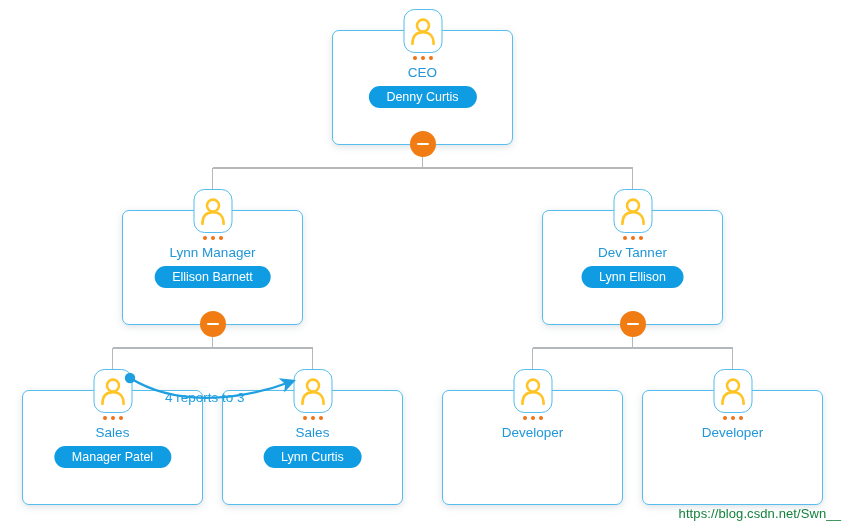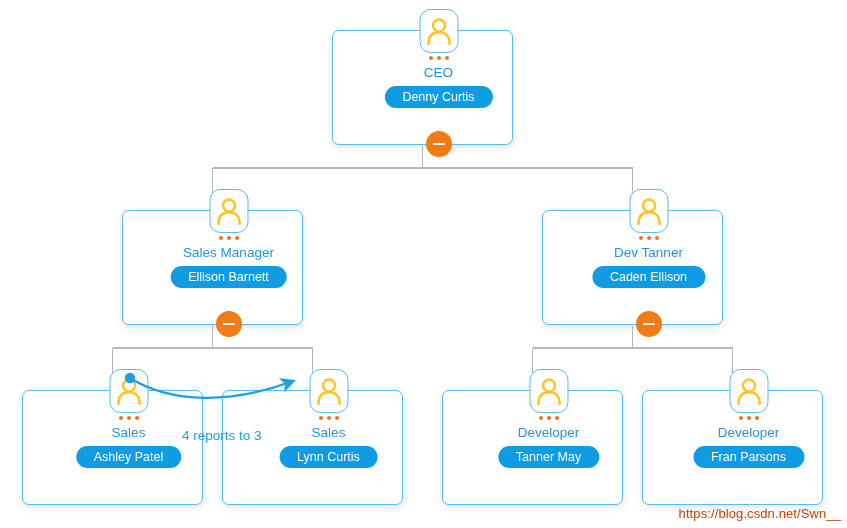--- a/index.html
+++ b/index.html
@@ -48,7 +48,6 @@
     position: relative;
     width: 100%;
     height: 100%;
-    padding-left: 32px;
   }
 
   

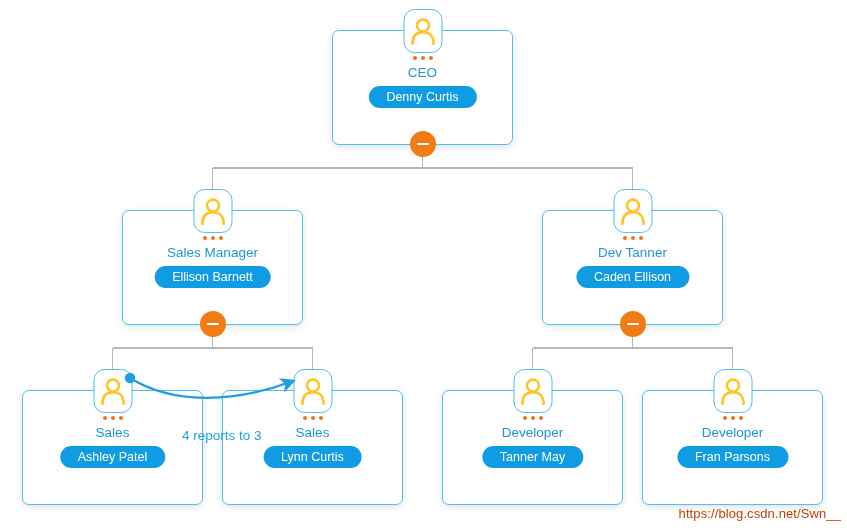--- a/index.html
+++ b/index.html
@@ -222,7 +222,7 @@
           <span></span>
           <span></span>
       </div>
-      <div class="role">Sales Manager</div>
+      <div class="role">Lynn Manager</div>
       <div class="name-pill">Ellison Barnett</div>
       <div class="collapse-btn">
         <i></i>

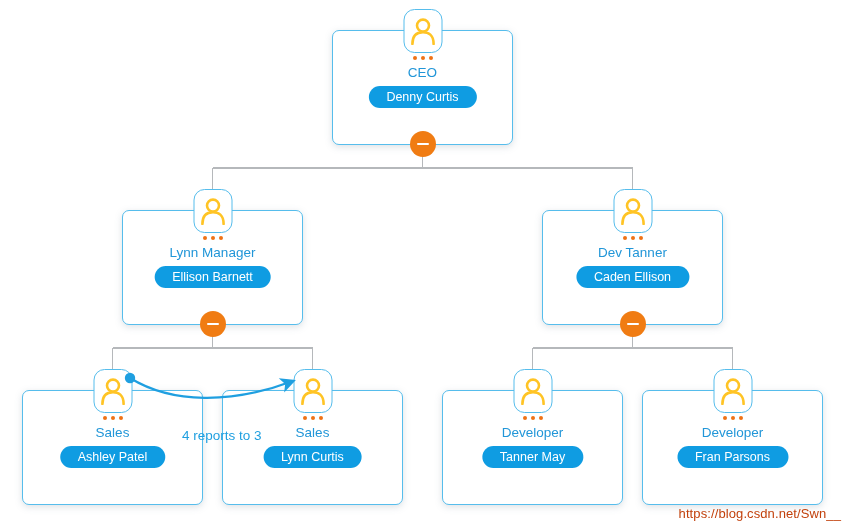--- a/index.html
+++ b/index.html
@@ -244,7 +244,7 @@
           <span></span>
       </div>
       <div class="role">Dev Tanner</div>
-      <div class="name-pill">Caden Ellison</div>
+      <div class="name-pill">Lynn Ellison</div>
       <div class="collapse-btn">
         <i></i>
       </div>

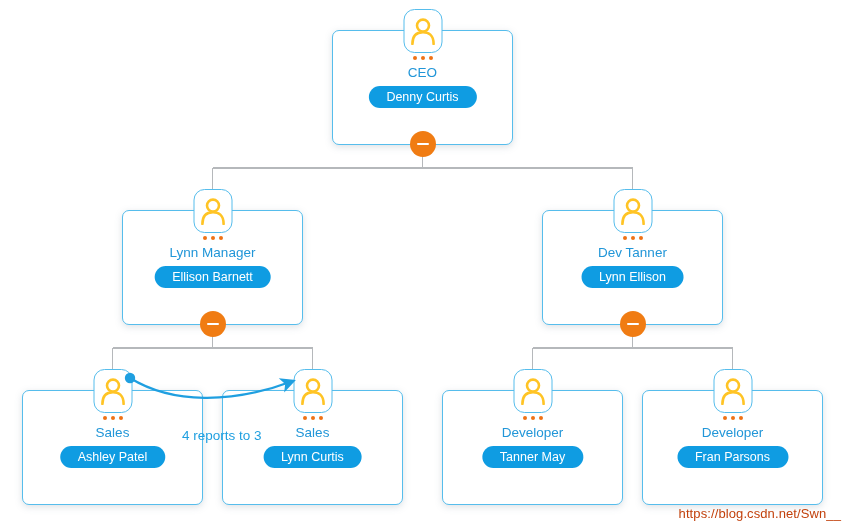--- a/index.html
+++ b/index.html
@@ -333,7 +333,7 @@
     <circle cx="130" cy="378" r="5.2" fill="#1f9fe0"></circle>
   </svg>
 
-  <div class="relation-label" style="left:182px; top:390px;margin-top:38px;">4 reports to 3</div>
+  <div class="relation-label" style="left:165px; top:390px;">4 reports to 3</div>
 
   <div class="watermark">https://blog.csdn.net/Swn__</div>
 

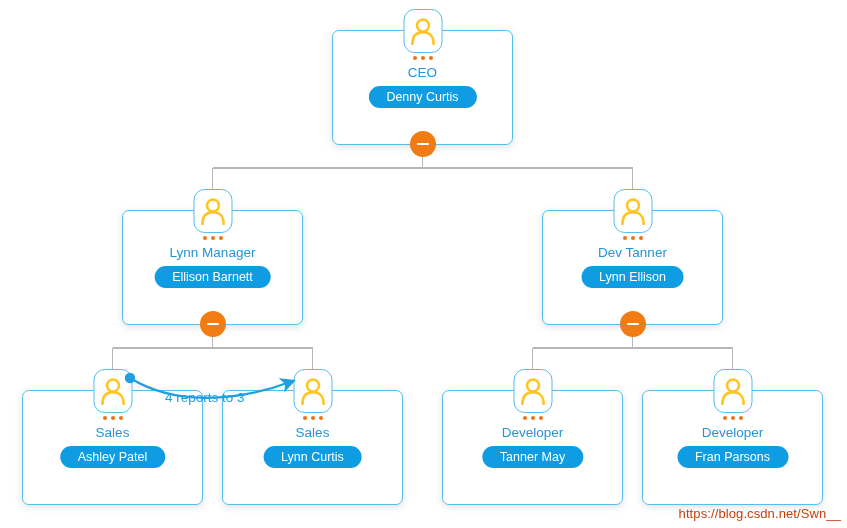--- a/index.html
+++ b/index.html
@@ -265,7 +265,7 @@
           <span></span>
       </div>
       <div class="role">Sales</div>
-      <div class="name-pill">Ashley Patel</div>
+      <div class="name-pill">Manager Patel</div>
     </div>
   </div>
 

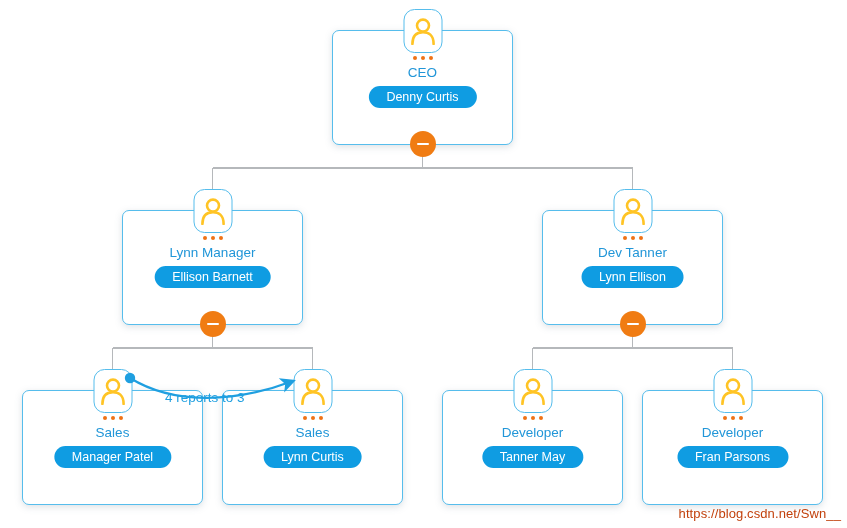--- a/index.html
+++ b/index.html
@@ -301,7 +301,6 @@
           <span></span>
       </div>
       <div class="role">Developer</div>
-      <div class="name-pill">Tanner May</div>
     </div>
   </div>
 

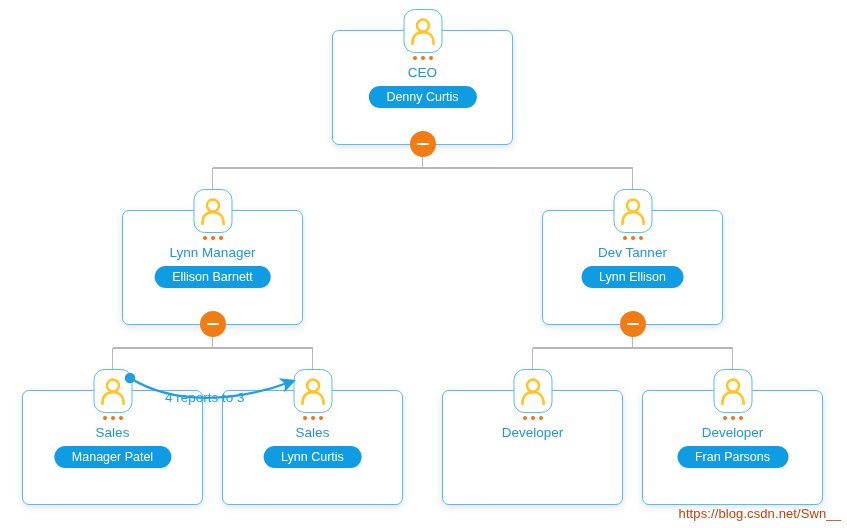--- a/index.html
+++ b/index.html
@@ -318,7 +318,6 @@
           <span></span>
       </div>
       <div class="role">Developer</div>
-      <div class="name-pill">Fran Parsons</div>
     </div>
   </div>
 

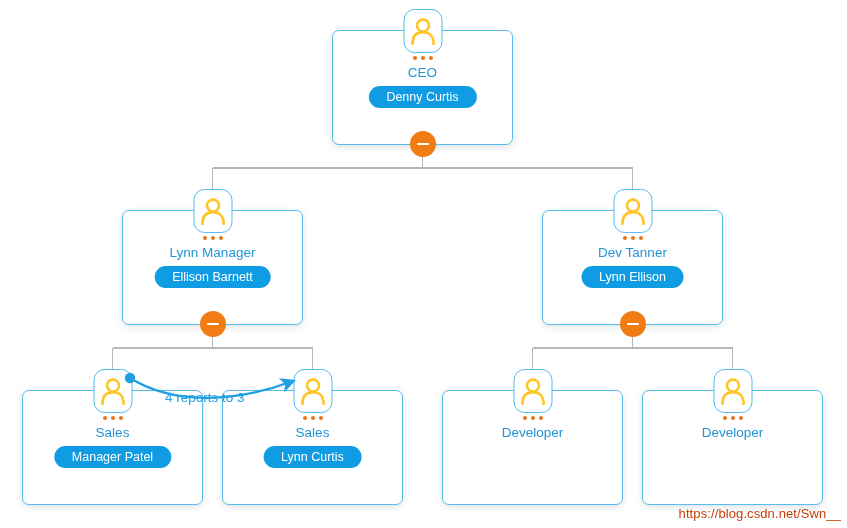--- a/index.html
+++ b/index.html
@@ -154,7 +154,7 @@
     position: absolute;
     right: 6px;
     bottom: 6px;
-    color: #c2410c;
+    color: #15803d;
     font-size: 13px;
     line-height: 16px;
     white-space: nowrap;

